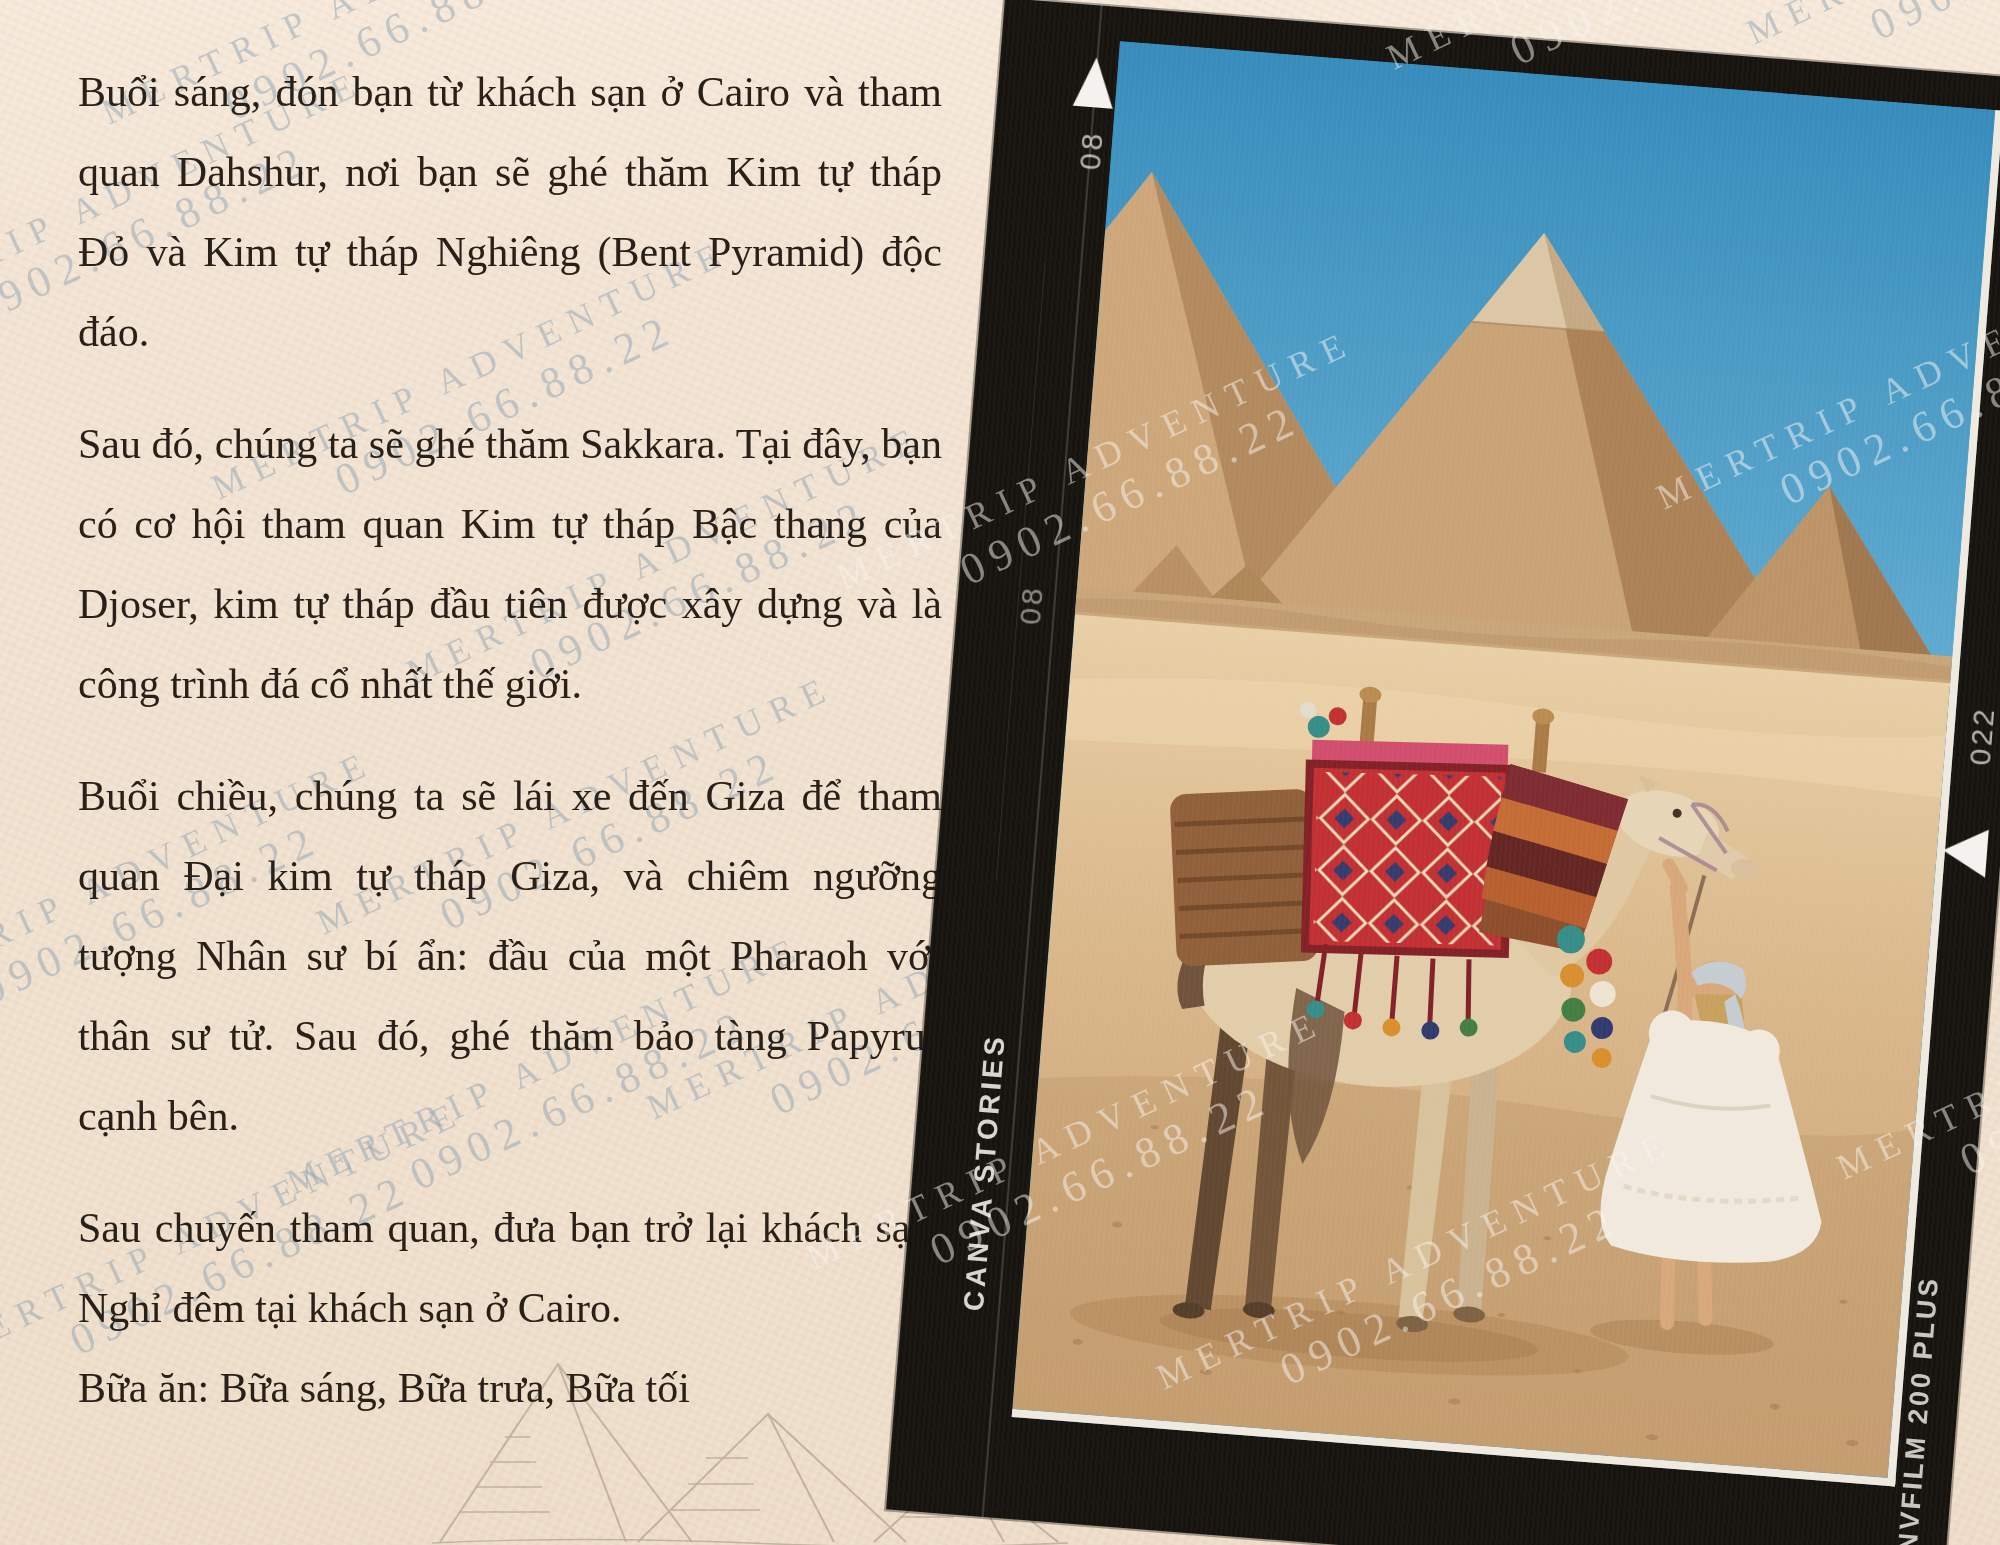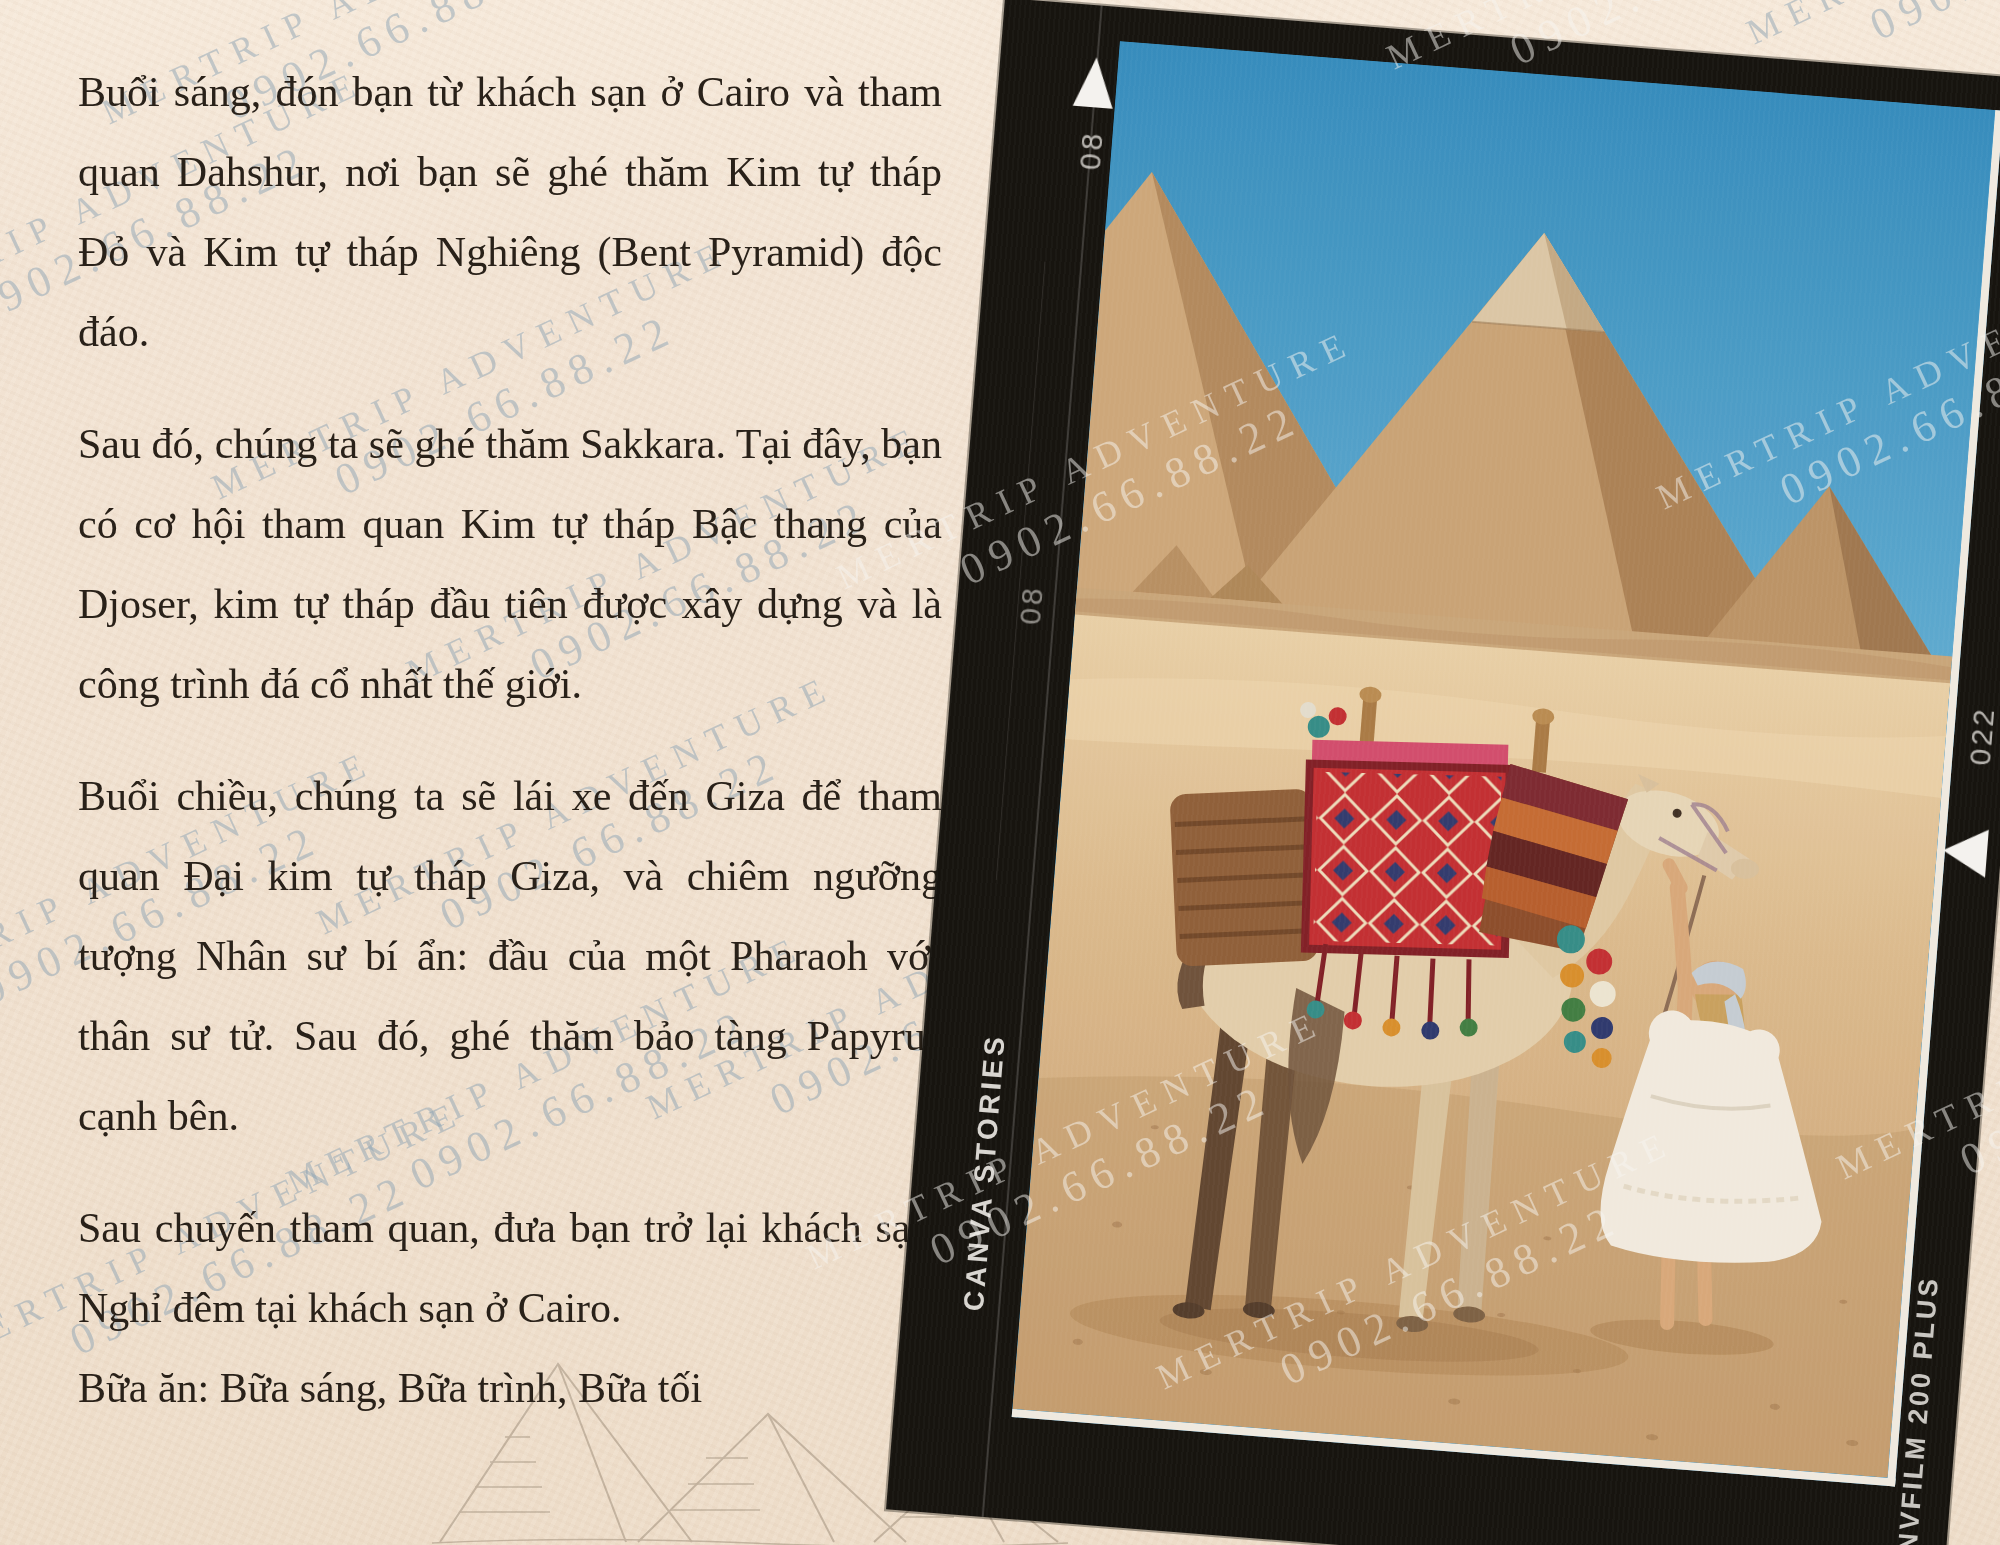--- a/index.html
+++ b/index.html
@@ -93,7 +93,7 @@
     <p>Sau đó, chúng ta sẽ ghé thăm Sakkara. Tại đây, bạn có cơ hội tham quan Kim tự tháp Bậc thang của Djoser, kim tự tháp đầu tiên được xây dựng và là công trình đá cổ nhất thế giới.</p>
     <p>Buổi chiều, chúng ta sẽ lái xe đến Giza để tham quan Đại kim tự tháp Giza, và chiêm ngưỡng tượng Nhân sư bí ẩn: đầu của một Pharaoh với thân sư tử. Sau đó, ghé thăm bảo tàng Papyrus cạnh bên.</p>
     <p class="tight">Sau chuyến tham quan, đưa bạn trở lại khách sạn. Nghỉ đêm tại khách sạn ở Cairo.</p>
-    <p class="tight">Bữa ăn: Bữa sáng, Bữa trình, Bữa tối</p>
+    <p class="tight">Bữa ăn: Bữa sáng, Bữa trưa, Bữa tối</p>
   </div>
 
   <div class="film">

